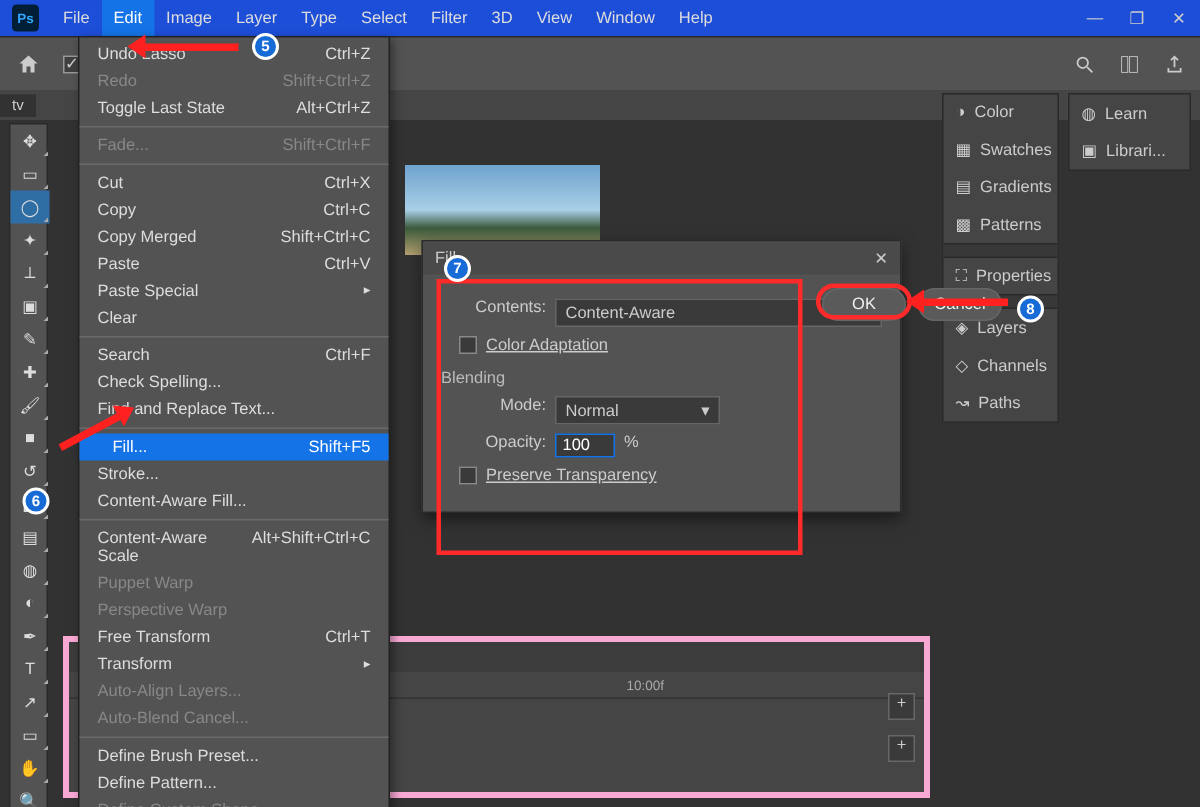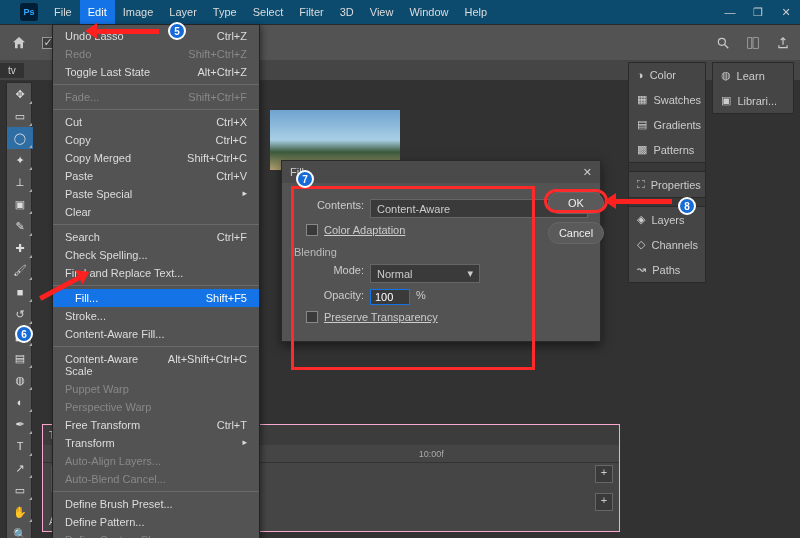--- a/index.html
+++ b/index.html
@@ -6,7 +6,7 @@
 body { background: #323232; width: 800px; height: 538px; overflow: hidden; position: relative; color: #ccc; font-size: 11px; }
 
 
-.menubar { height: 24px; background: #0c4a6e; display: flex; align-items: center; padding-left: 20px; position: relative; z-index: 5; justify-content: space-between; }
+.menubar { height: 24px; background: #1d4ed8; display: flex; align-items: center; padding-left: 8px; position: relative; z-index: 5; justify-content: space-between; }
 .menubar .logo { width: 18px; height: 18px; background: #001e36; border-radius: 3px; display: flex; align-items: center; justify-content: center; color: #31a8ff; font-size: 9px; font-weight: bold; margin-right: 8px; }
 .menubar .m-item { padding: 0 8px; height: 24px; display: flex; align-items: center; cursor: pointer; color: #ddd; }
 .menubar .m-item.open { background: #1473e6; color: #fff; }

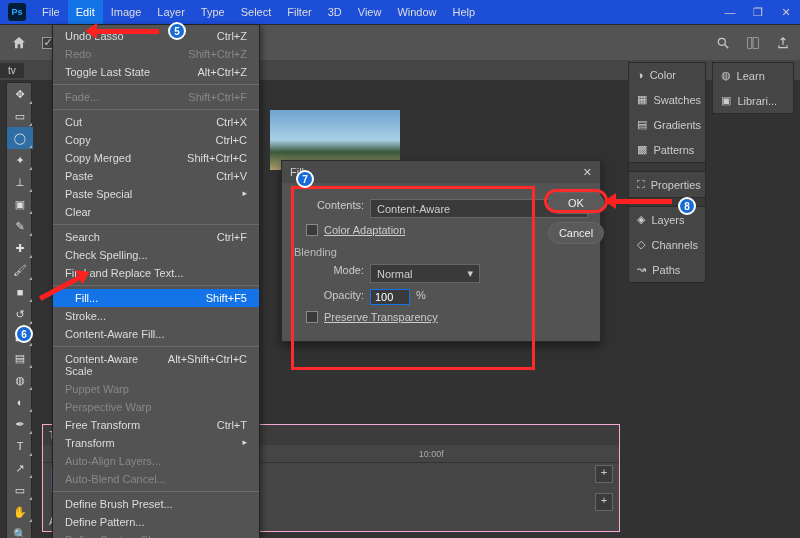--- a/index.html
+++ b/index.html
@@ -60,7 +60,7 @@
 .dialog .chkline { display: flex; align-items: center; gap: 6px; margin: 4px 0 4px 12px; text-decoration: underline; }
 .dialog .chkbox { width: 12px; height: 12px; border: 1px solid #888; background: #3a3a3a; }
 .dialog .numfield { width: 40px; background: #3a3a3a; border: 1px solid #1473e6; padding: 1px 4px; color: #fff; }
-.dlg-buttons { position: absolute; left: 548px; top: 192px; display: flex; flex-direction: column; gap: 8px; z-index: 26; }
+.dlg-buttons { position: absolute; left: 548px; top: 192px; display: flex; flex-direction: row; gap: 8px; z-index: 26; }
 .dlg-buttons .dbtn { width: 56px; padding: 4px 0; border: 1px solid #666; background: #5a5a5a; border-radius: 12px; text-align: center; color: #eee; }
 .redbox { position: absolute; border: 3px solid #ff2a2a; pointer-events: none; z-index: 27; }
 

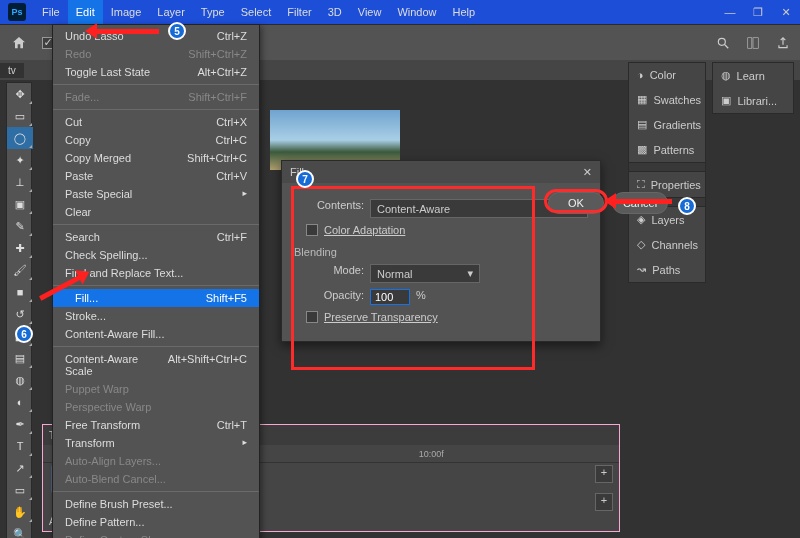--- a/index.html
+++ b/index.html
@@ -65,7 +65,7 @@
 .redbox { position: absolute; border: 3px solid #ff2a2a; pointer-events: none; z-index: 27; }
 
 
-.timeline { position: absolute; left: 42px; right: 180px; bottom: 6px; height: 108px; background: #454545; border: 1px solid #f9a8d4; z-index: 1; }
+.timeline { position: absolute; left: 42px; right: 180px; bottom: 6px; height: 108px; background: #454545; border: 4px solid #f9a8d4; z-index: 1; }
 .timeline .tl-head { height: 20px; display: flex; align-items: center; padding: 0 6px; background: #3c3c3c; font-size: 10px; color: #ccc; }
 .timeline .ruler { height: 18px; display: flex; justify-content: space-evenly; align-items: center; font-size: 9px; color: #aaa; border-bottom: 1px solid #333; }
 .timeline .track { display: flex; align-items: center; height: 32px; }

